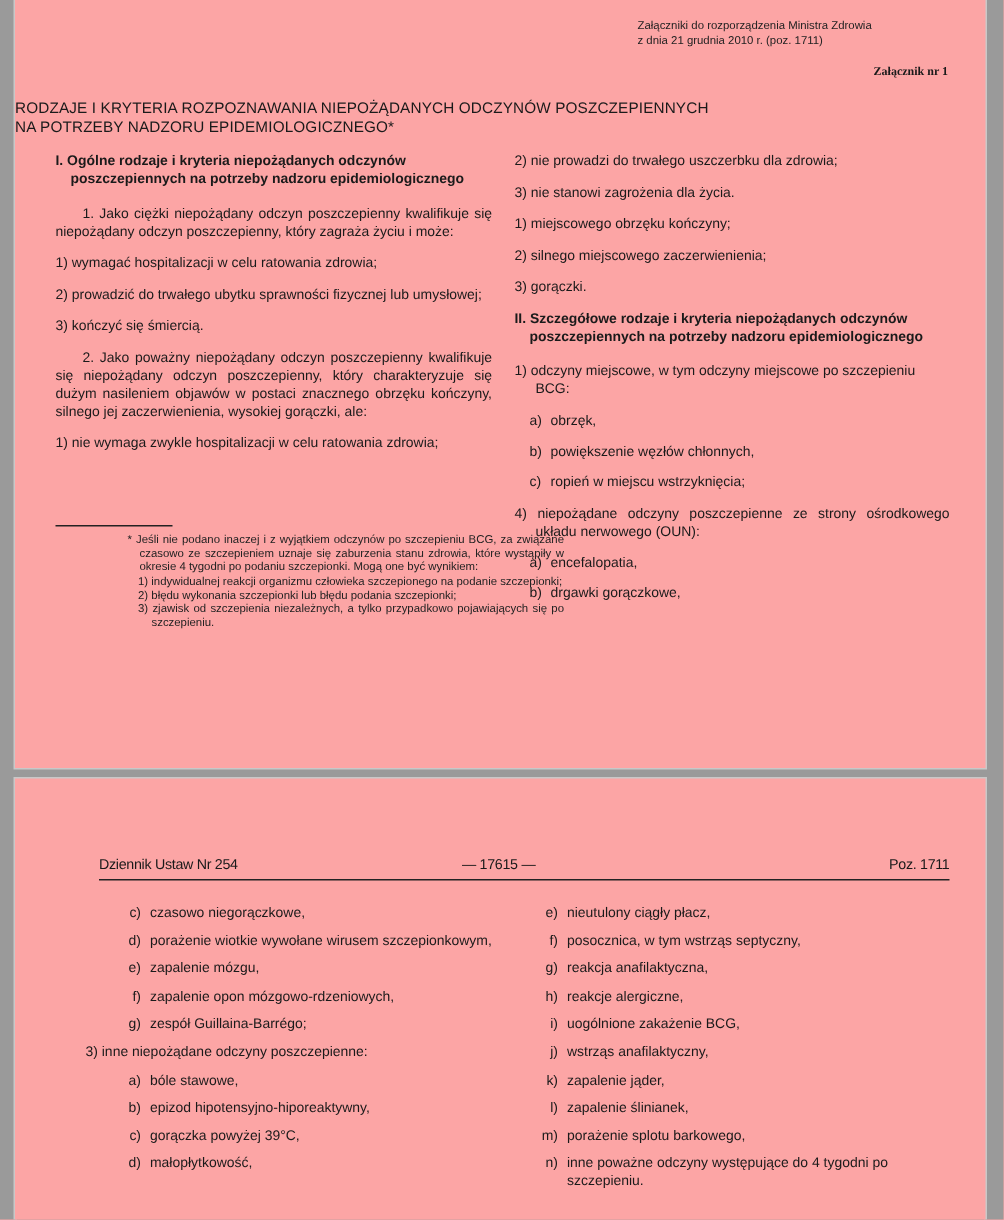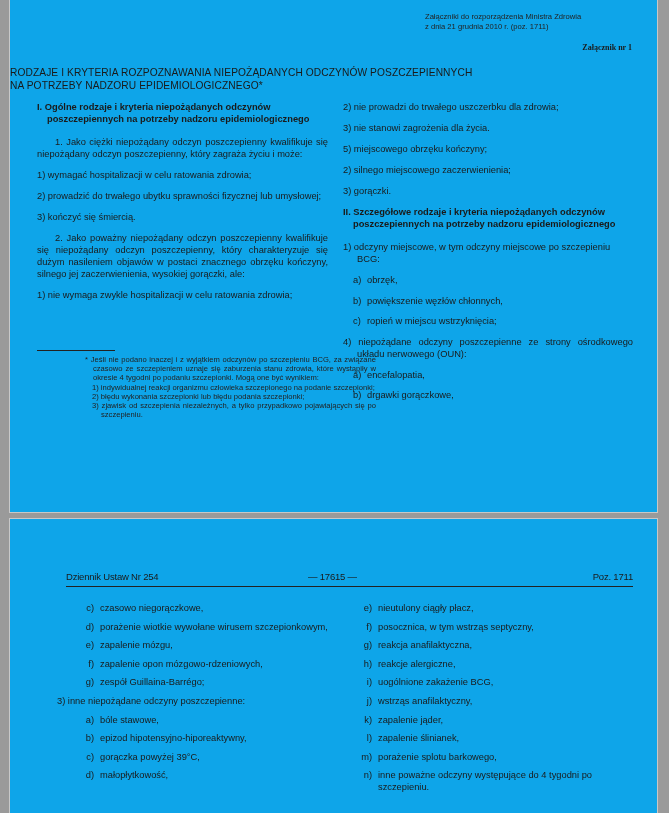--- a/index.html
+++ b/index.html
@@ -12,7 +12,7 @@
   }
   .page {
     position:absolute; left:10px; width:647px;
-    background:#0ea5e9;
+    background:#fca5a5;
     box-shadow:0 0 0 1px #c8c8c8;
   }
   #page1 { top:0; height:512px; }

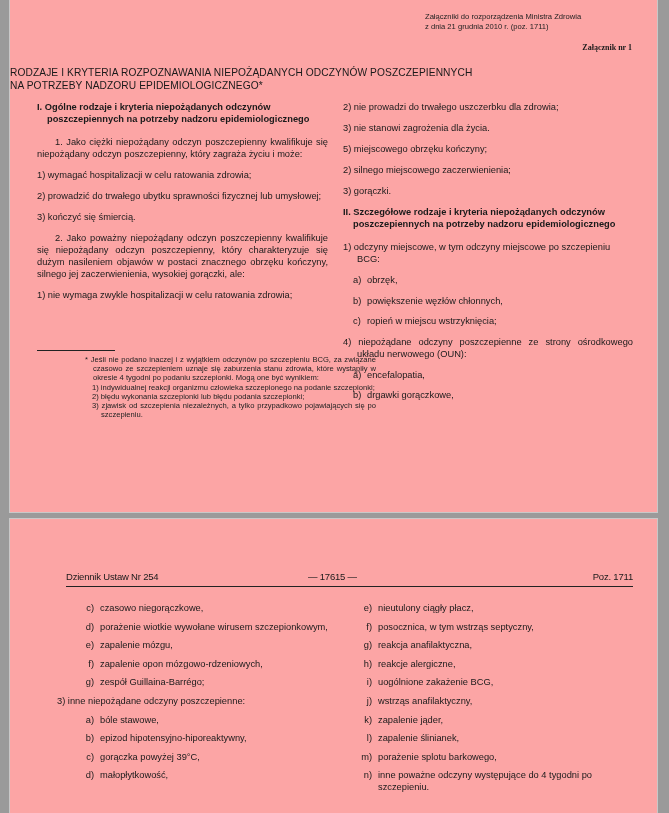--- a/index.html
+++ b/index.html
@@ -75,7 +75,7 @@
   <div class="col" style="left:333px; top:101px; width:290px;">
     <p class="li">2) nie prowadzi do trwałego uszczerbku dla zdrowia;</p>
     <p class="li">3) nie stanowi zagrożenia dla życia.</p>
-    <p class="li">5) miejscowego obrzęku kończyny;</p>
+    <p class="li">1) miejscowego obrzęku kończyny;</p>
     <p class="li">2) silnego miejscowego zaczerwienienia;</p>
     <p class="li">3) gorączki.</p>
     <p class="h-sec">II. Szczegółowe rodzaje i kryteria niepożądanych odczynów poszczepiennych na potrzeby nadzoru epidemiologicznego</p>

